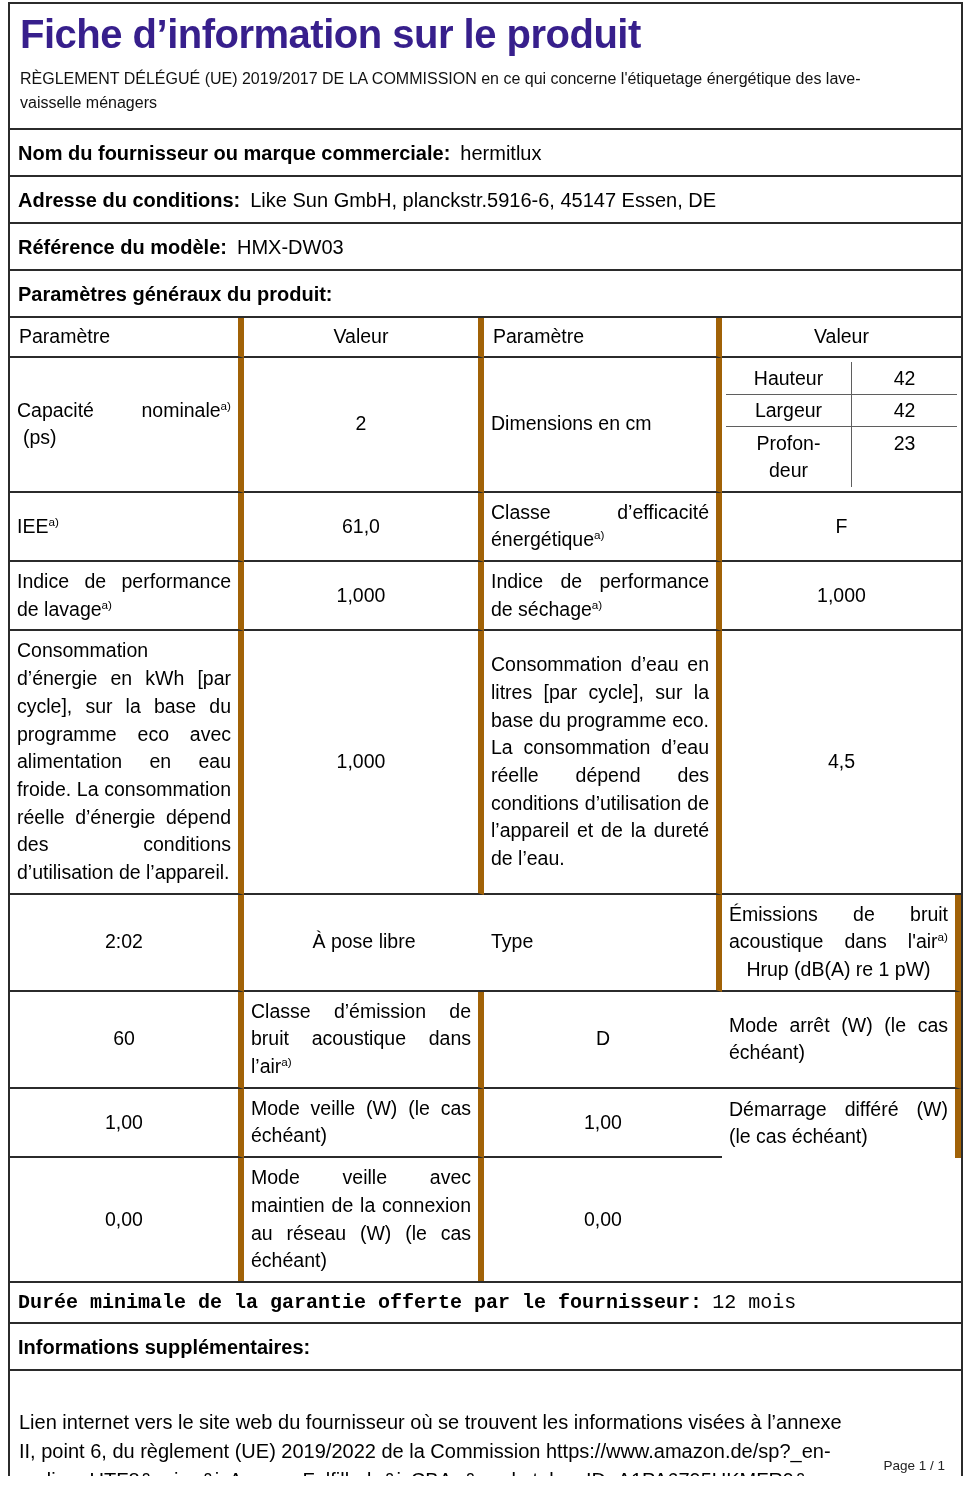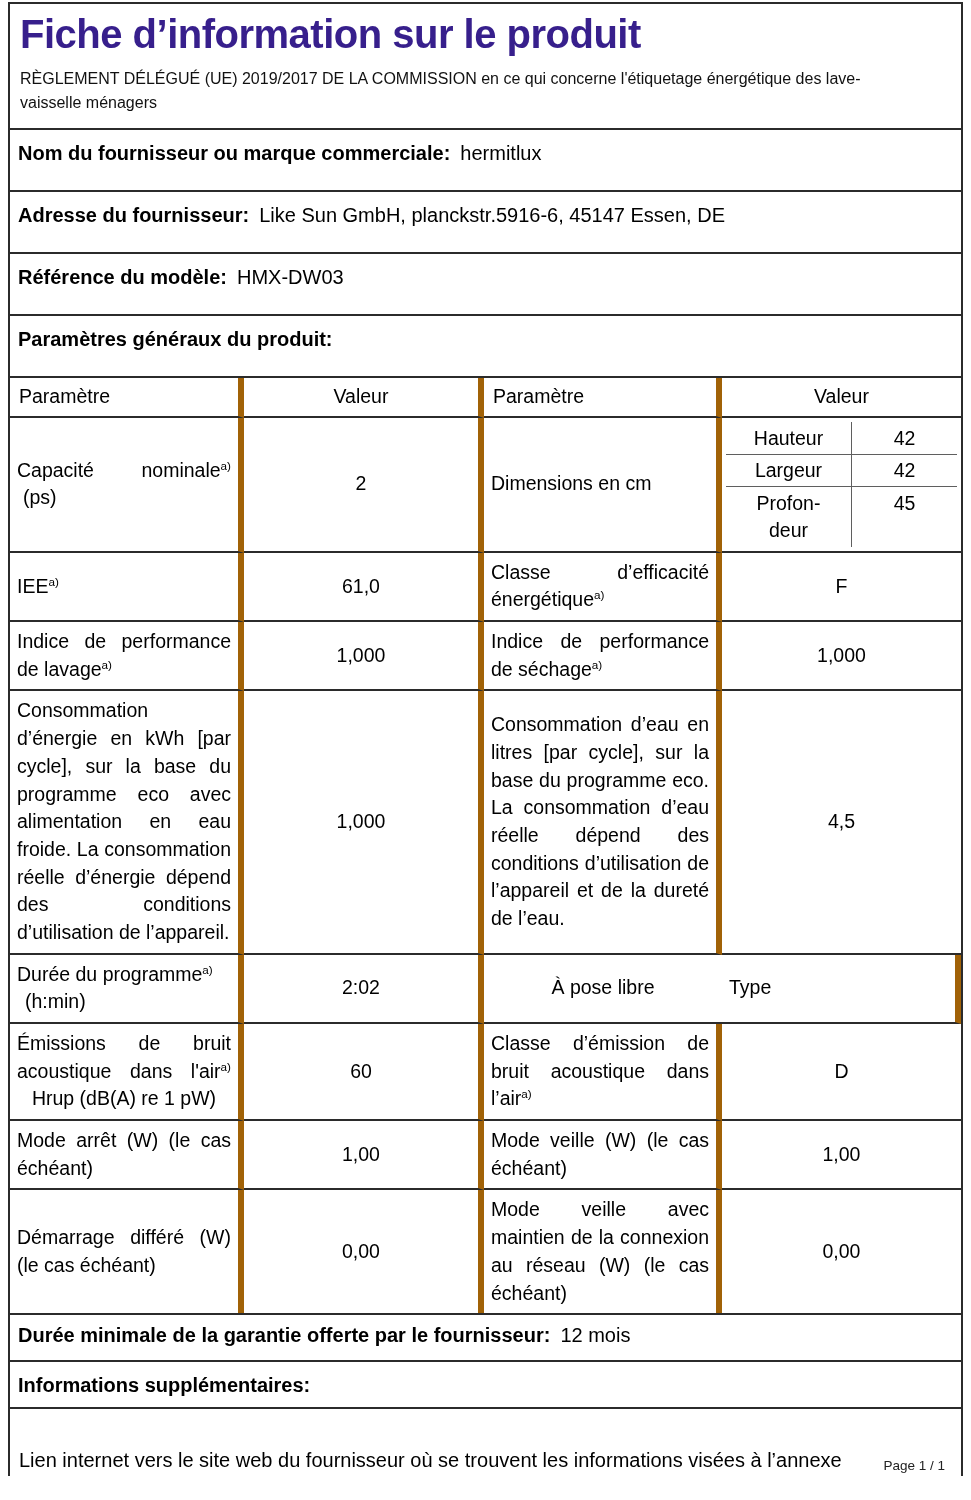--- a/index.html
+++ b/index.html
@@ -37,7 +37,7 @@
   }
 
   
-  .srow { padding: 10px 8px 24px 8px; min-height: 44px; font-size: 20px; line-height: 1.3; }
+  .srow { padding: 10px 8px 9px 8px; min-height: 44px; font-size: 20px; line-height: 1.3; }
   .srow .lbl { font-weight: bold; }
   .srow .val { margin-left: 10px; }
 

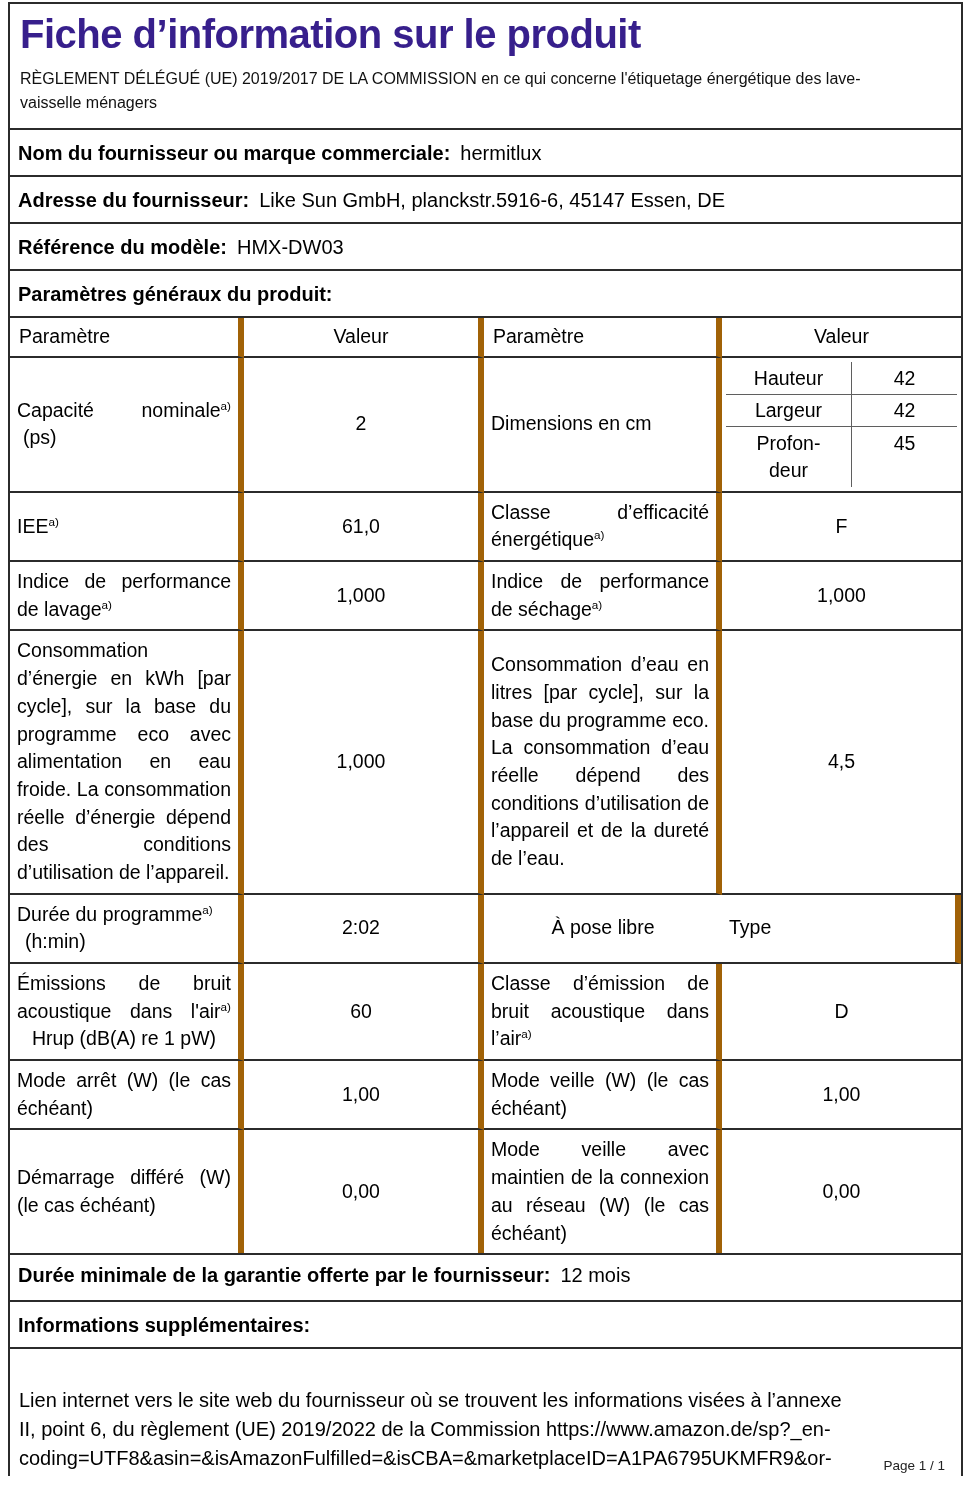--- a/index.html
+++ b/index.html
@@ -114,7 +114,7 @@
   </div>
 
   <div class="bx srow">
-    <span class="lbl">Adresse du fournisseur:</span><span class="val">Like Sun GmbH, planckstr.5916-6, 45147 Essen, DE</span>
+    <span class="lbl">Adresse du conditions:</span><span class="val">Like Sun GmbH, planckstr.5916-6, 45147 Essen, DE</span>
   </div>
 
   <div class="bx srow">

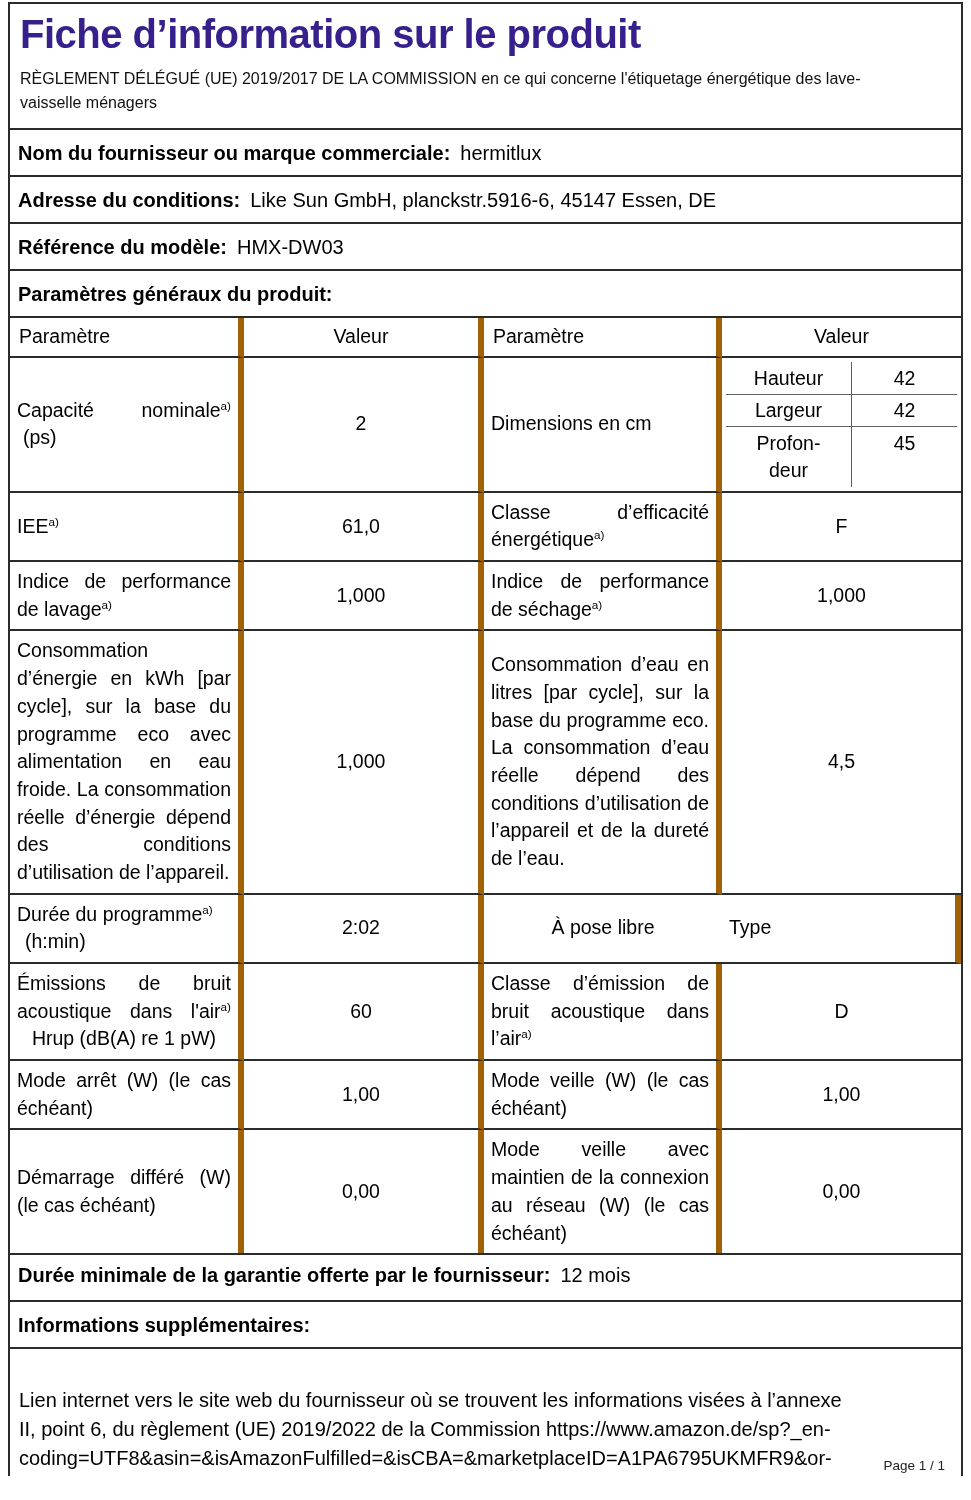--- a/index.html
+++ b/index.html
@@ -148,7 +148,7 @@
         <div class="dcell dB">42</div>
         <div class="dcell dR depth-label">Profon-
 deur</div>
-        <div class="dcell top-val">45</div>
+        <div class="dcell top-val">23</div>
       </div>
     </div>
 

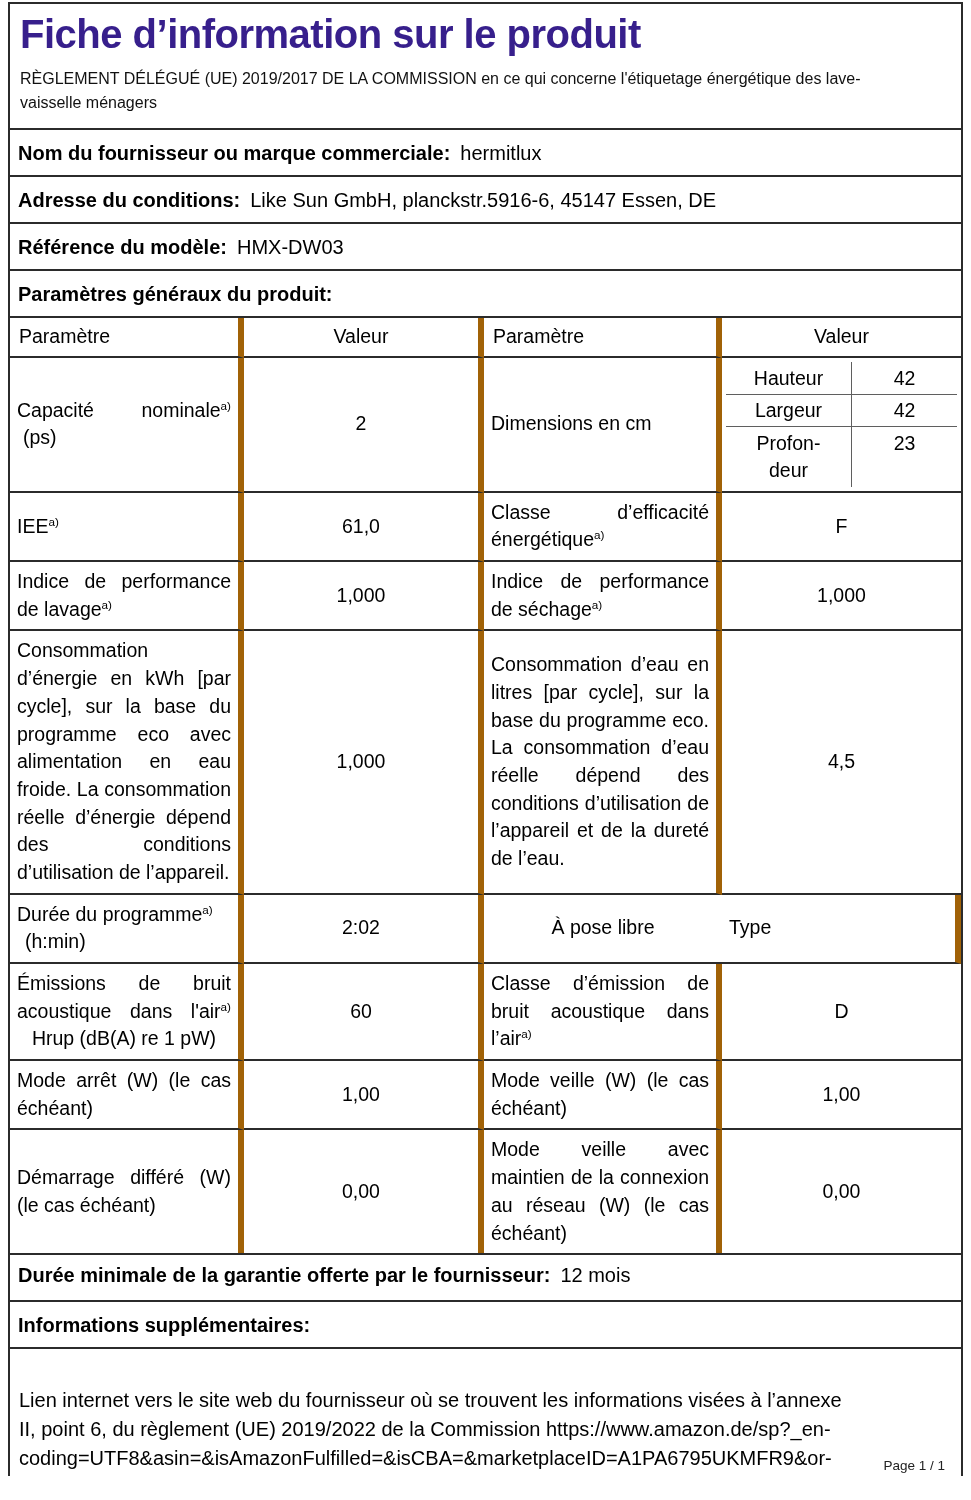--- a/index.html
+++ b/index.html
@@ -179,10 +179,6 @@
     </div>
     <div class="cell vc noR">4,5</div>
 
-    <div class="cell lc">
-      <div><span>Durée du programme</span><sup class="sp">a)</sup></div>
-      <div class="ind8">(h:min)</div>
-    </div>
     <div class="cell vc mh60">2:02</div>
     <div class="cell vc noR">À pose libre</div>
     <div class="cell lc">

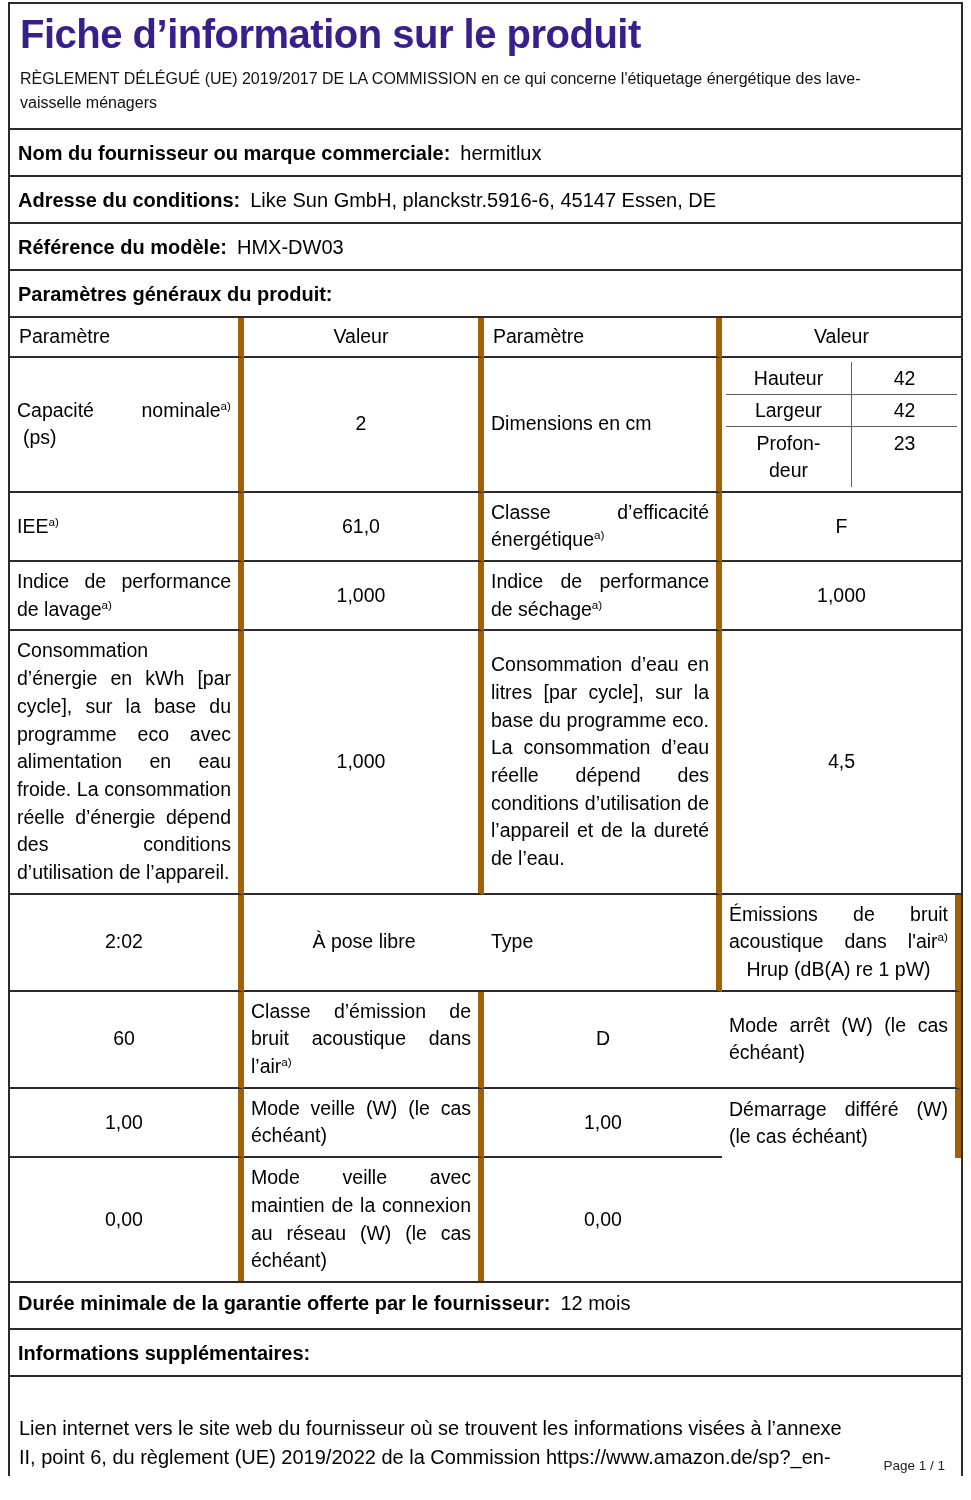--- a/index.html
+++ b/index.html
@@ -87,7 +87,7 @@
   .top-val { align-items: flex-start; padding-top: 3px; }
 
   
-  .warranty-row { padding: 7px 8px 12px 8px; min-height: 36px; }
+  .warranty-row { padding: 7px 8px 6px 8px; min-height: 36px; font-family: Liberation Mono, monospace; }
   .addinfo-row  { padding: 10px 8px 9px 8px; min-height: 42px; }
   .link-row     { padding: 8px 9px 10px 9px; font-size: 20px; line-height: 1.45; white-space: pre-line; min-height: 126px; }
   .page-indicator {

